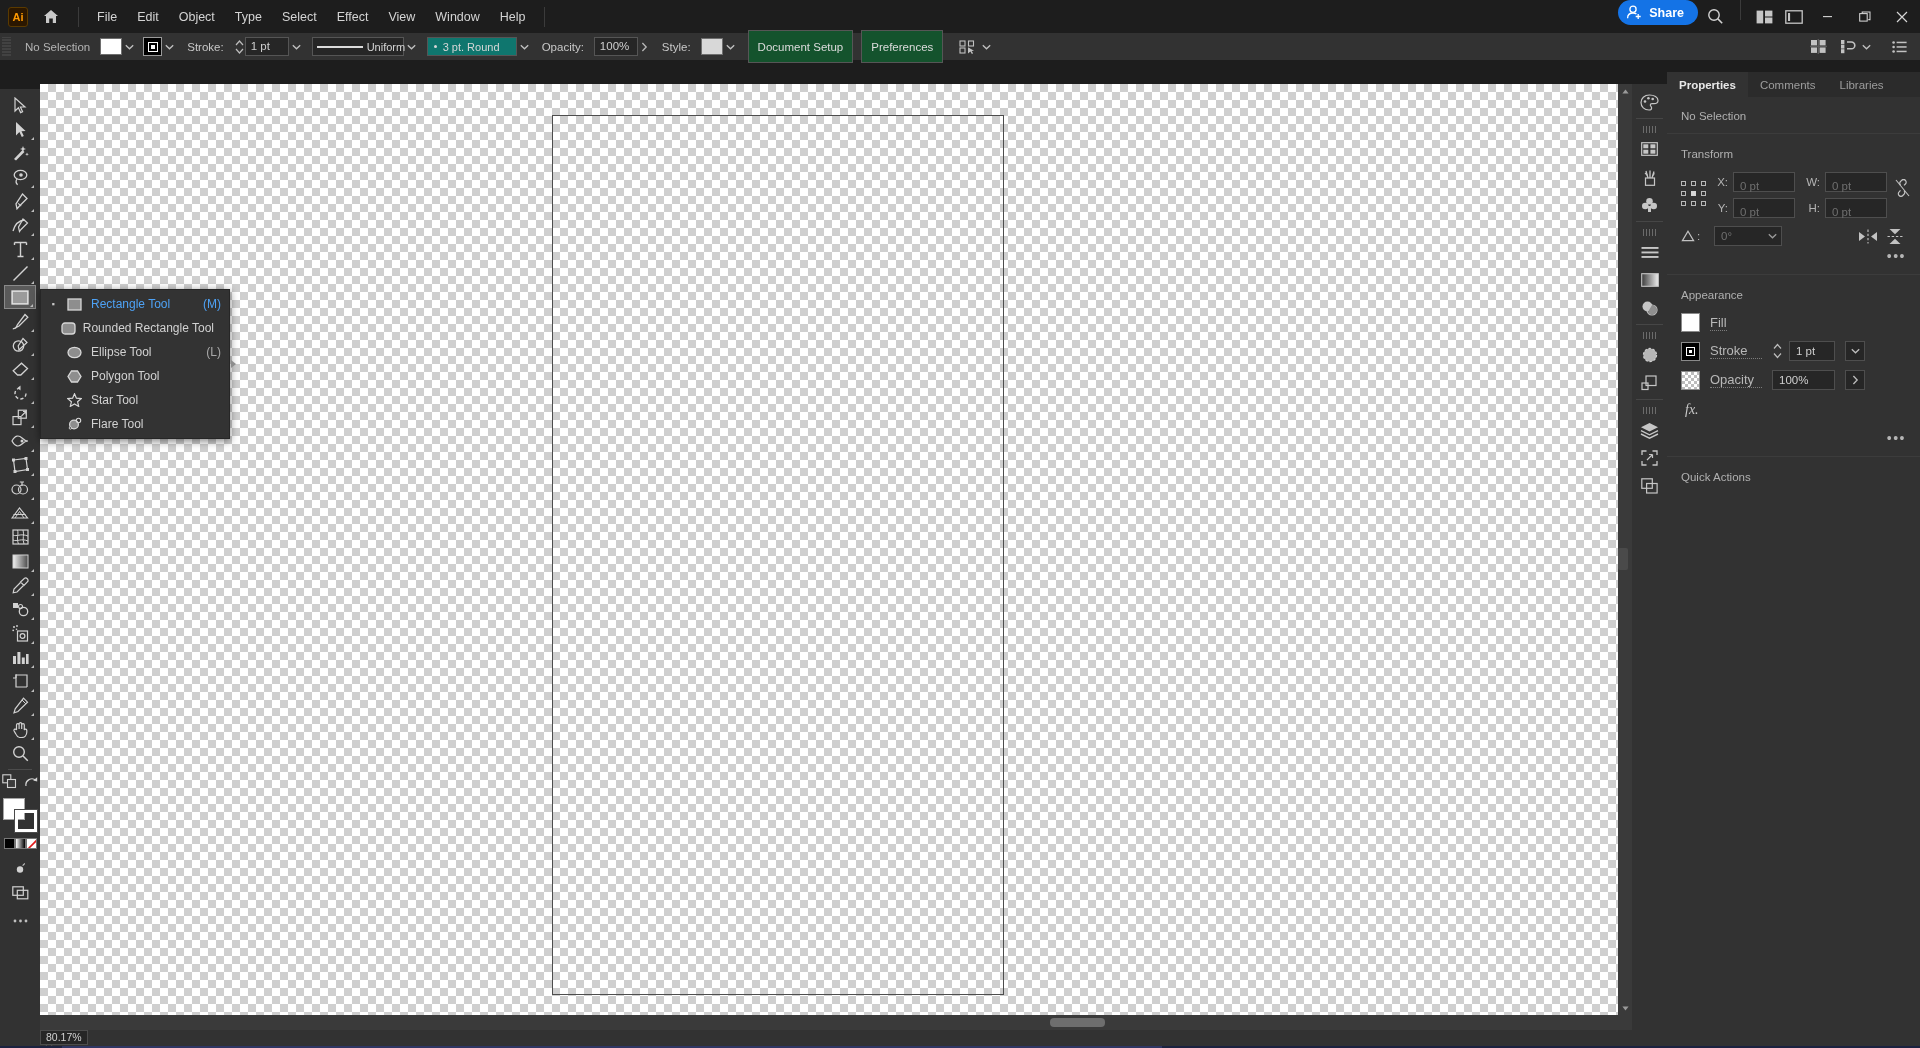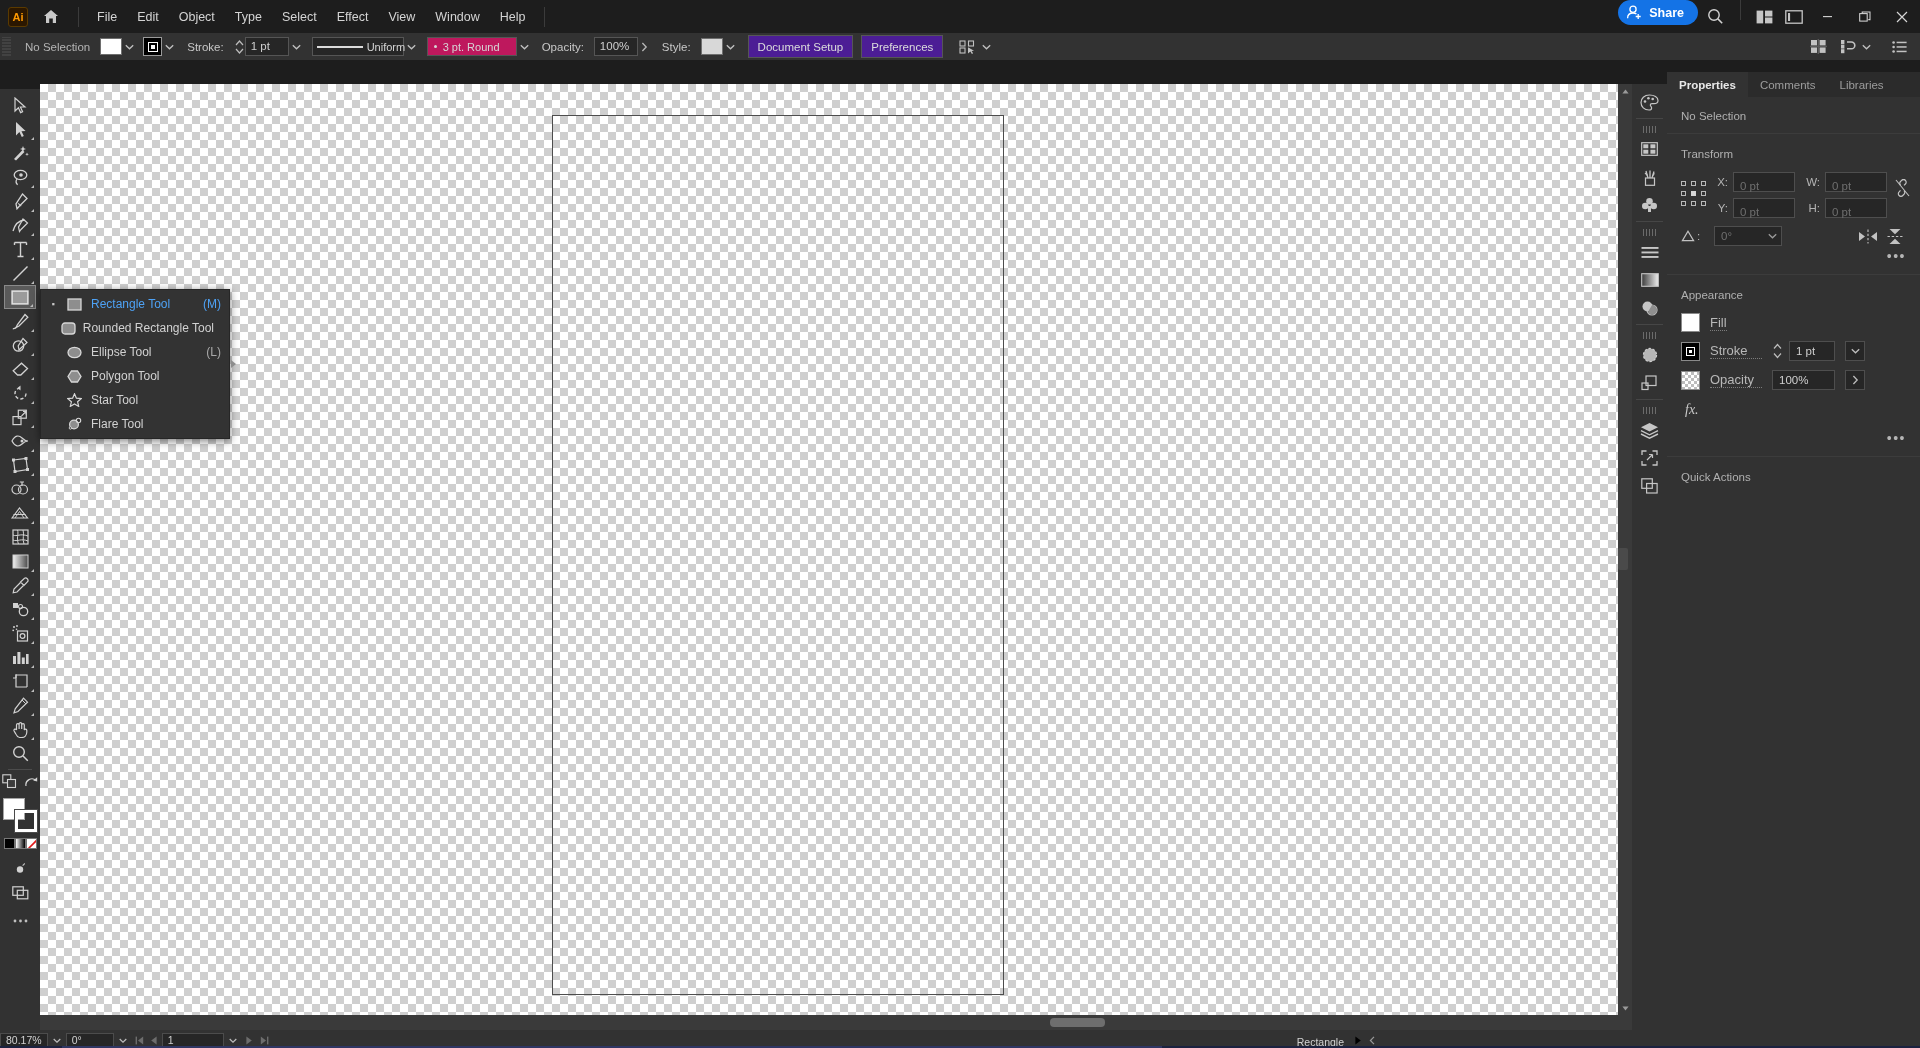--- a/index.html
+++ b/index.html
@@ -76,7 +76,7 @@
   .stroke-profile .ln { flex:0 0 46px; height:2px; background:#dcdcdc; }
   .stroke-profile span { color:#d6d6d6; font-size:11px; }
   .brush-field {
-    background:#be185d; border:1px solid #555; height:19px; width:90px;
+    background:#0f766e; border:1px solid #555; height:19px; width:90px;
     display:flex; align-items:center; gap:6px; padding:0 6px; cursor:pointer;
   }
   .brush-field .dot { width:3px; height:3px; border-radius:50%; background:#d6d6d6; }

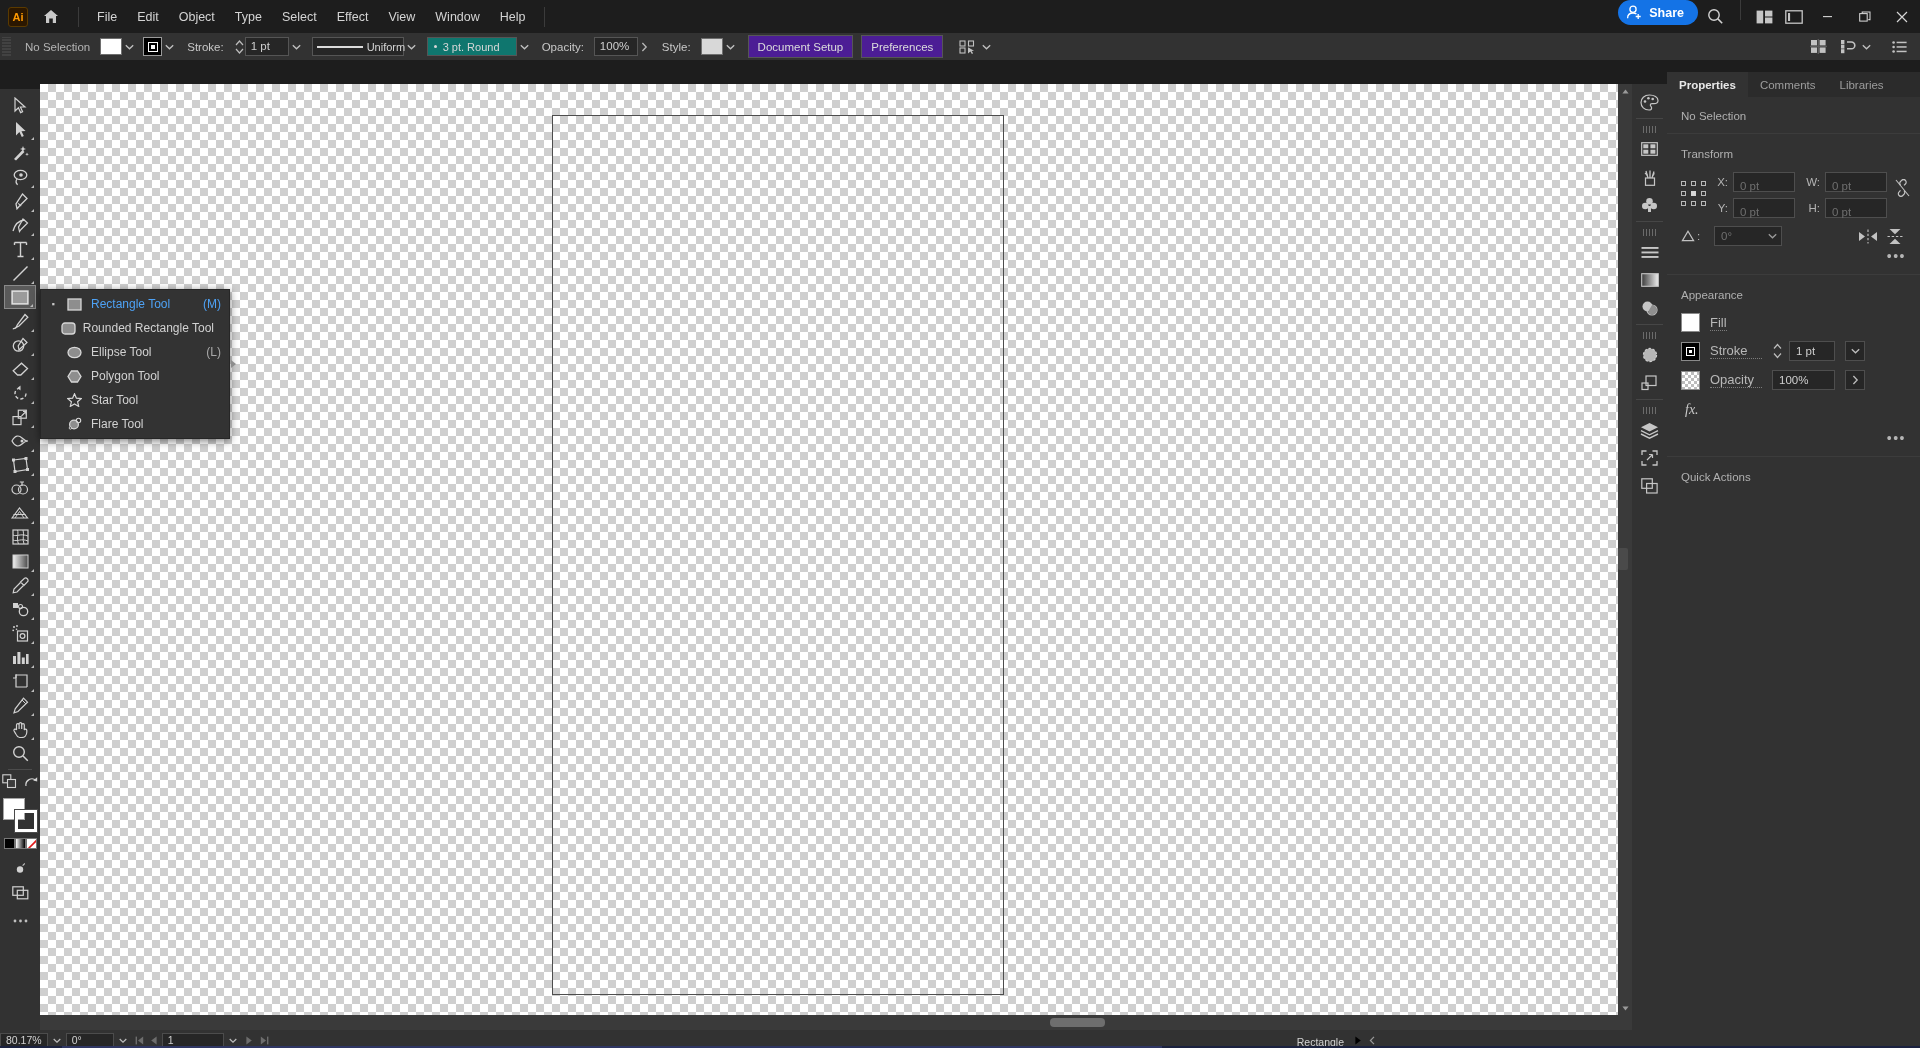--- a/index.html
+++ b/index.html
@@ -84,8 +84,8 @@
   .arrow-btn { width:14px; height:19px; display:flex; align-items:center; justify-content:center; color:#b9b9b9; cursor:pointer; font-size:11px;}
   .style-swatch { width:22px; height:17px; background:#d8d8d8; border:1px solid #6e6e6e; cursor:pointer; }
   .cb-btn {
-    background:#4c1d95; border:1px solid #565656; color:#dcdcdc; font-size:11.5px;
-    height:23px; padding:0 9px; display:flex; align-items:center; cursor:pointer;
+    background:#14532d; border:1px solid #565656; color:#dcdcdc; font-size:11.5px;
+    height:33px; padding:0 9px; display:flex; align-items:center; cursor:pointer;
   }
   .cb-icon { width:22px; height:20px; display:flex; align-items:center; justify-content:center; cursor:pointer; }
 

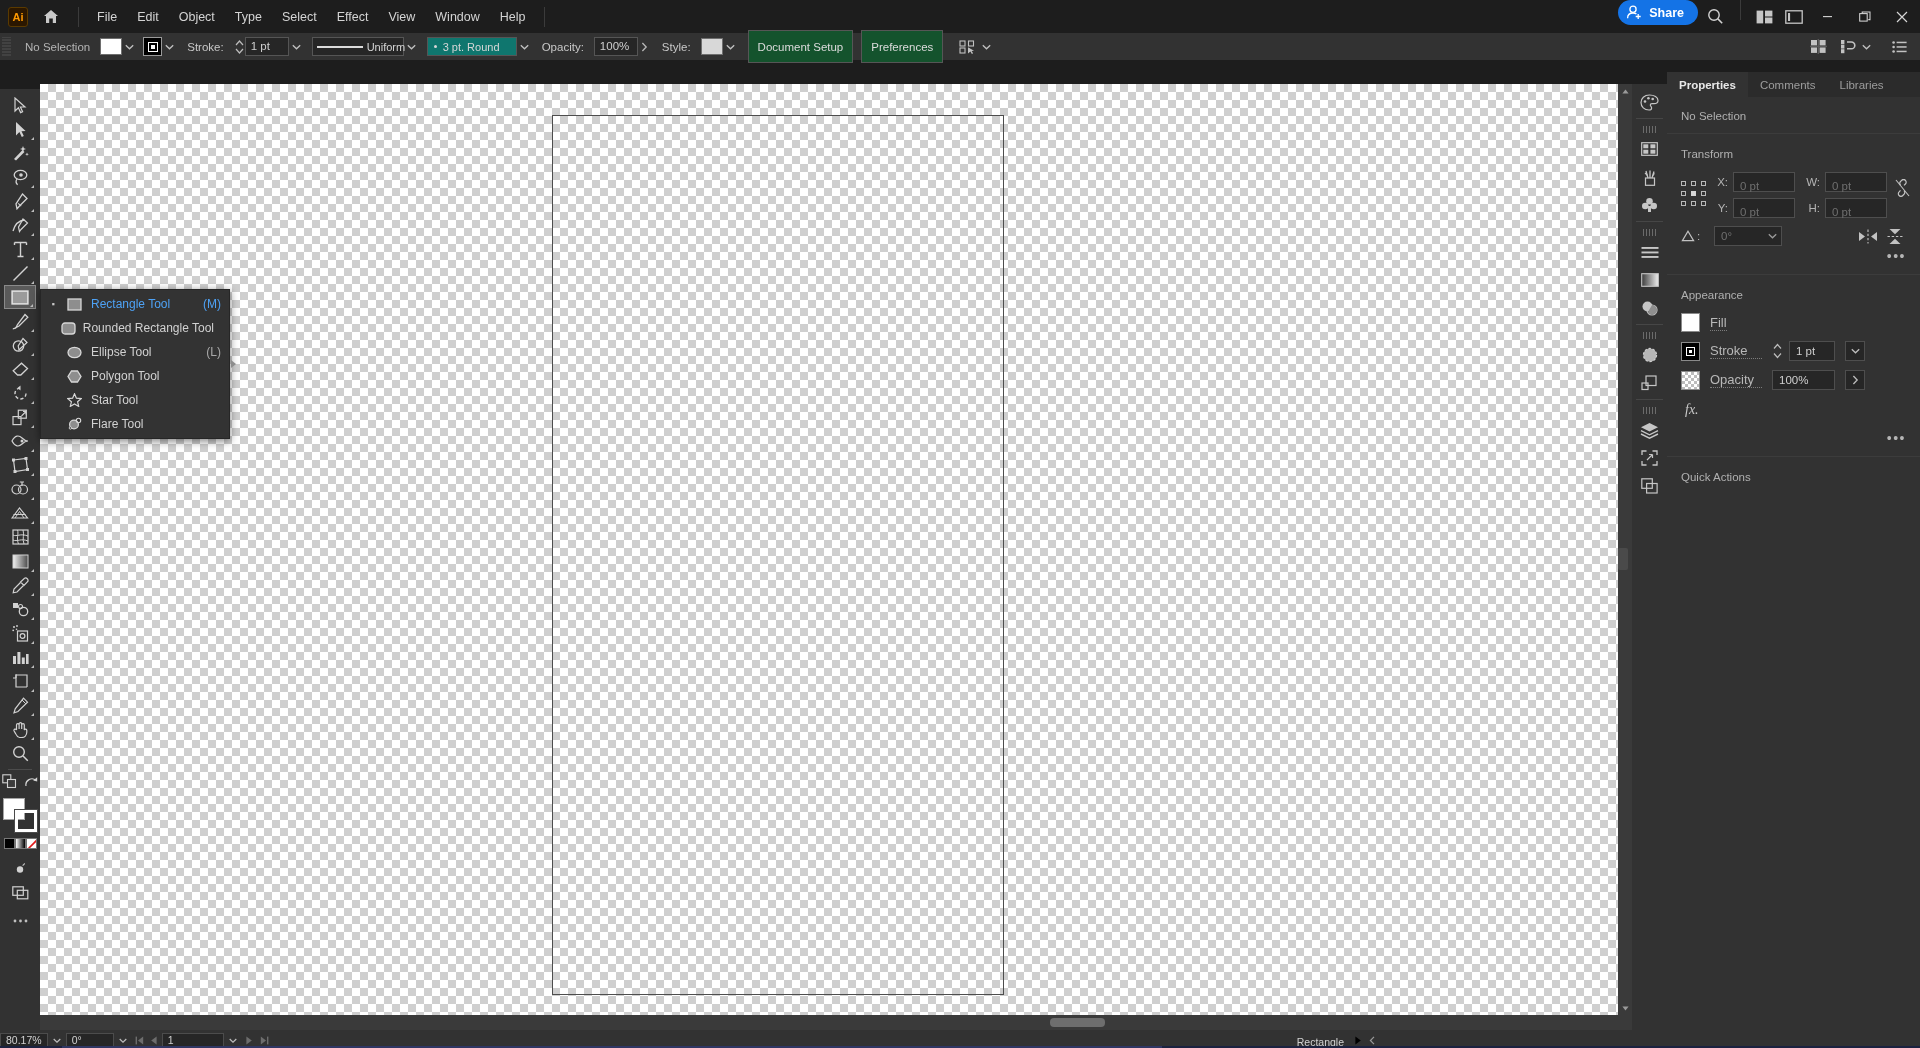--- a/index.html
+++ b/index.html
@@ -242,7 +242,7 @@
   
   .statusbar {
     position:absolute; left:0; bottom:0; width:1920px; height:18px;
-    background:#323232; display:flex; align-items:flex-end; 
+    background:#323232; display:flex; align-items:flex-start; padding-left:40px;flex-direction:column;
   }
   .st-field {
     background:#262626; border:1px solid #4c4c4c; height:15px; color:#d2d2d2;

